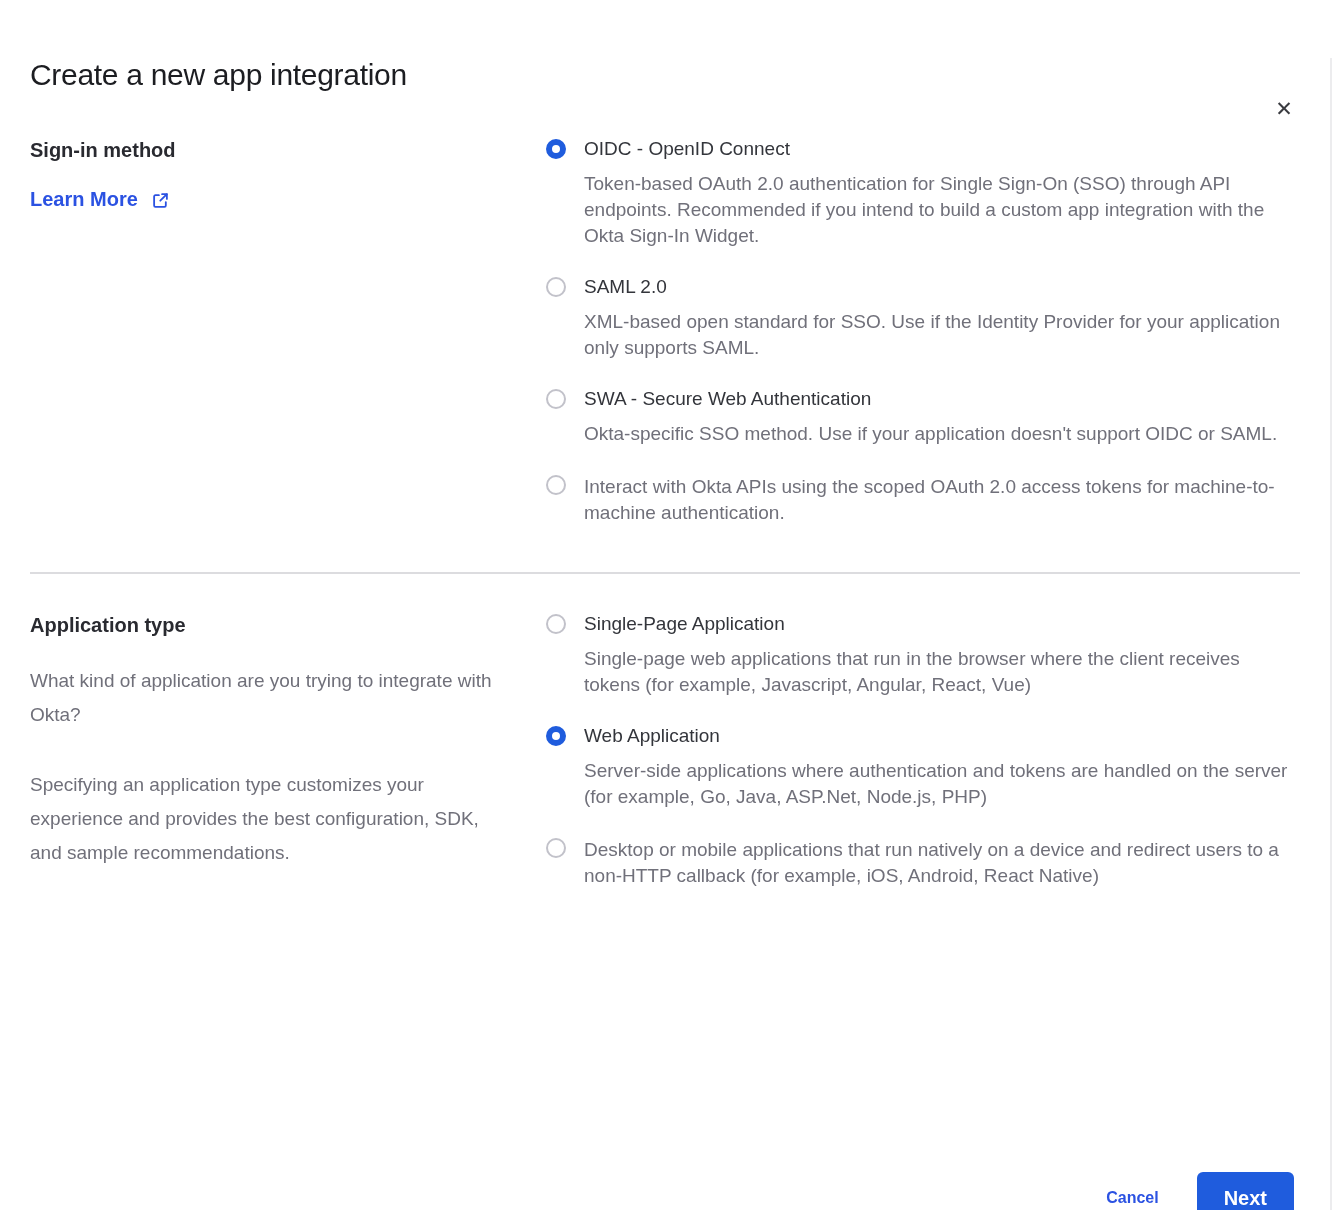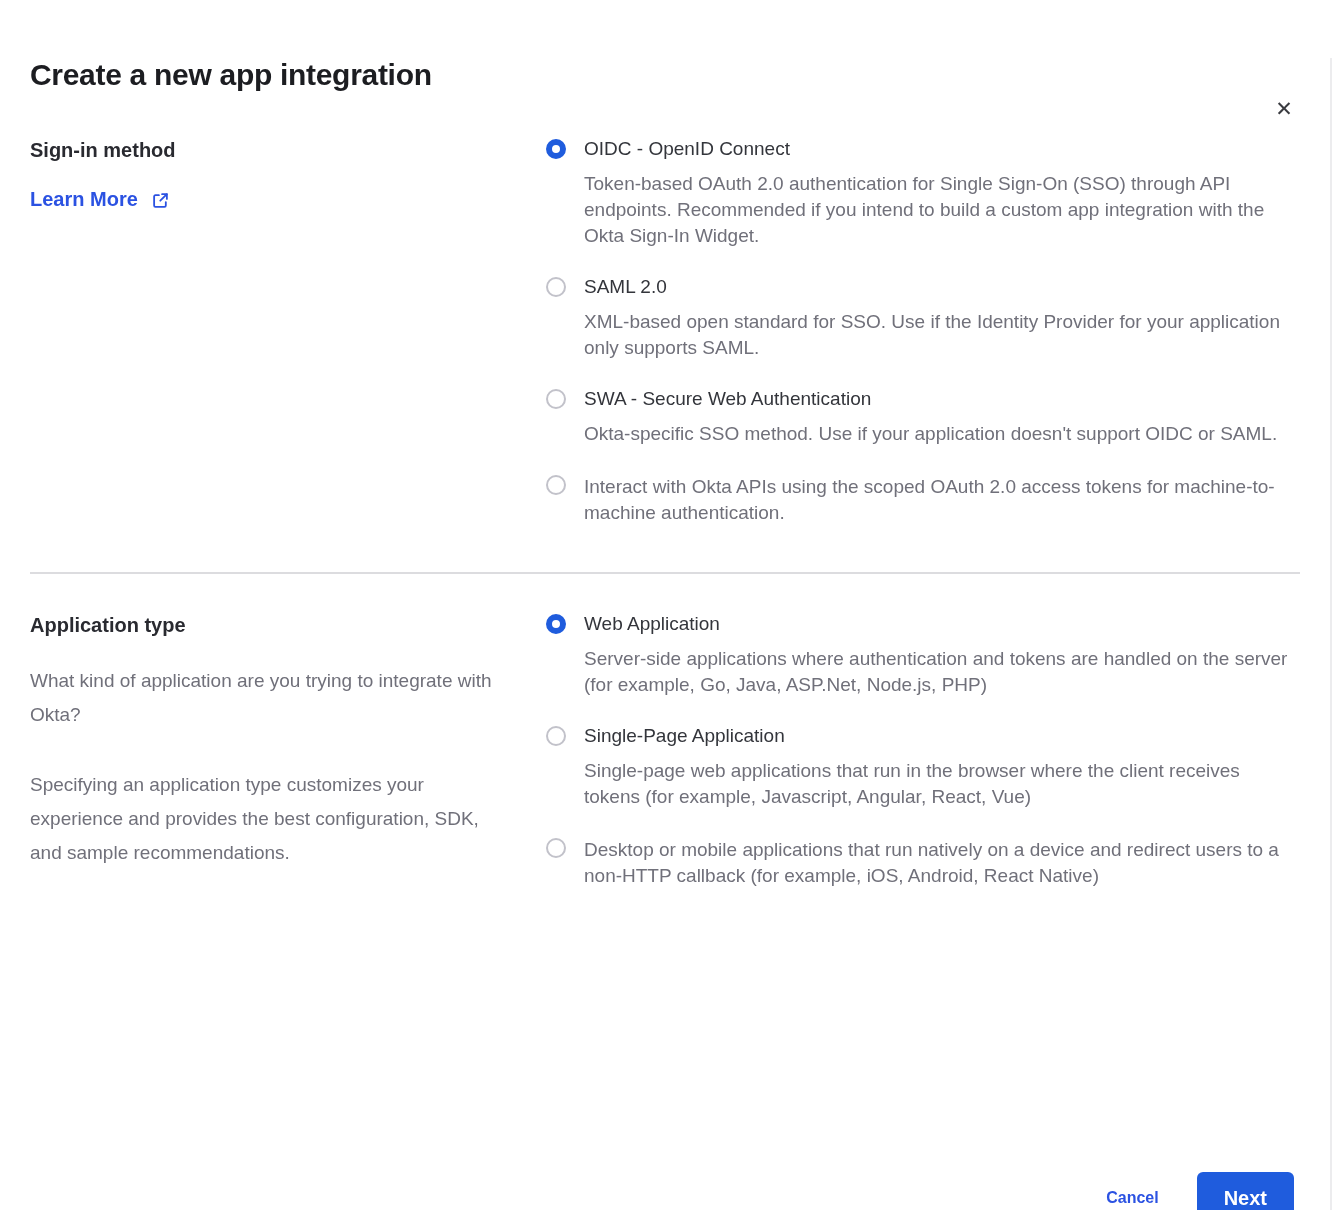--- a/index.html
+++ b/index.html
@@ -35,7 +35,7 @@
   .modal-title {
     margin: 58px 30px 0 30px;
     font-size: 30px;
-    font-weight: bold;
+    font-weight: normal;
     letter-spacing: -0.3px;
     color: #1c1d21;
   }

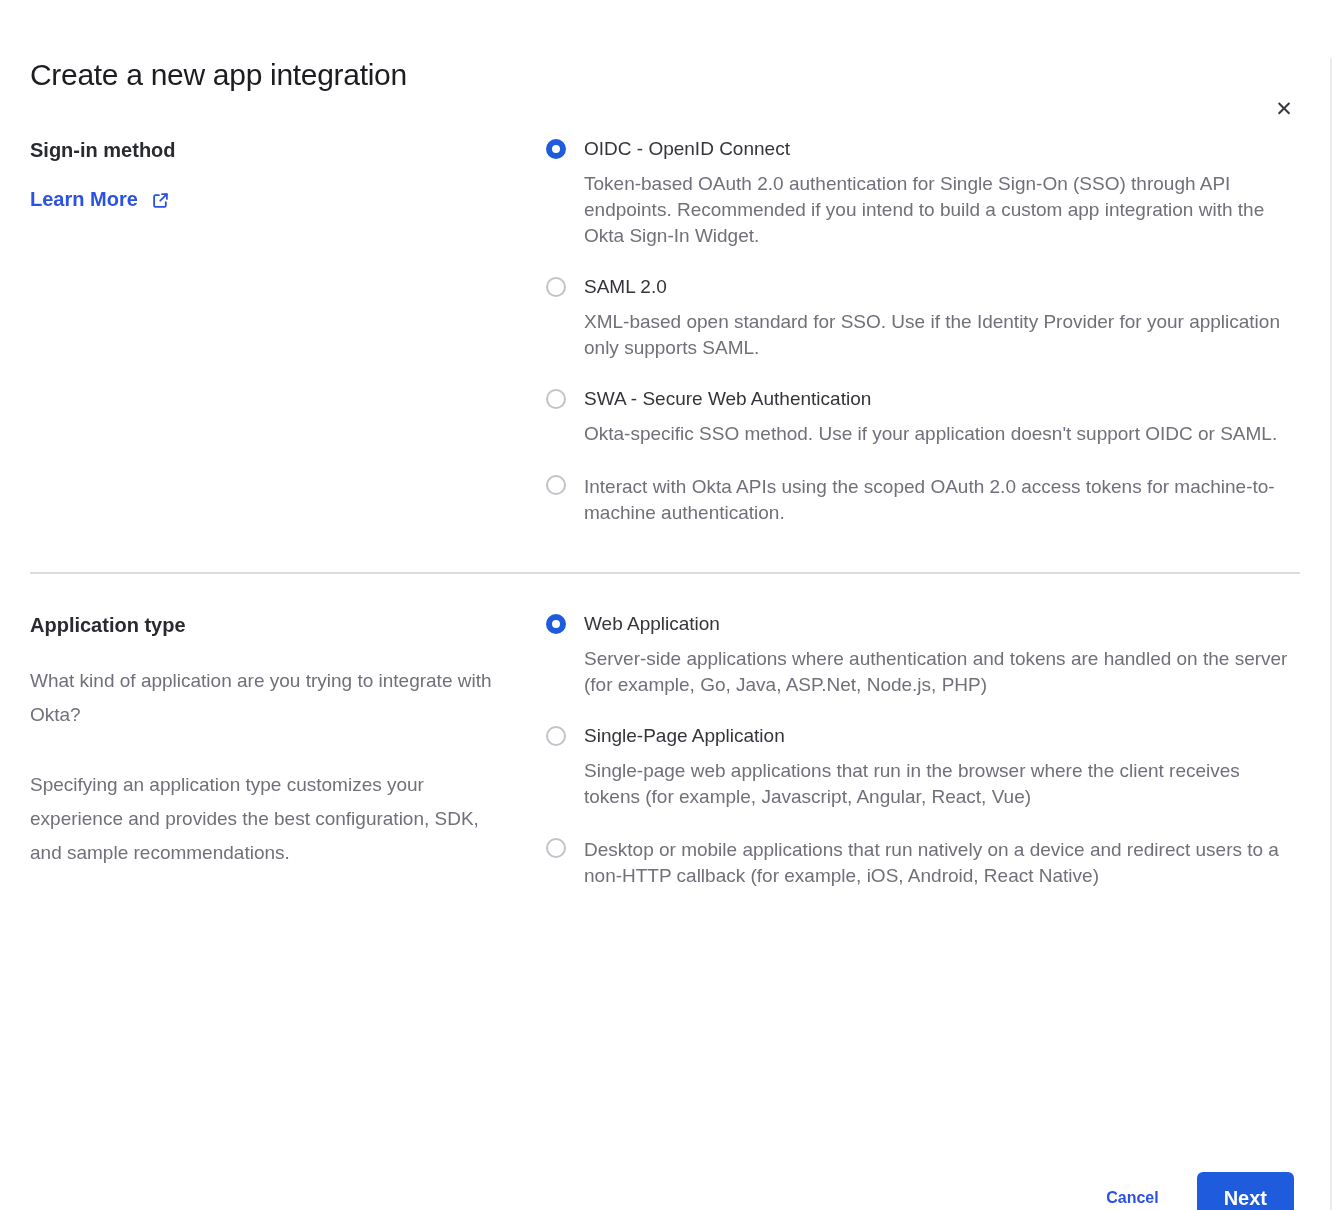--- a/index.html
+++ b/index.html
@@ -213,18 +213,18 @@
     <div class="section-right">
 
       <div class="option">
+        <span class="radio"></span>
+        <div class="option-body">
+          <div class="option-label">Single-Page Application</div>
+          <div class="option-desc">Single-page web applications that run in the browser where the client receives tokens (for example, Javascript, Angular, React, Vue)</div>
+        </div>
+      </div>
+
+      <div class="option">
         <span class="radio checked"></span>
         <div class="option-body">
           <div class="option-label">Web Application</div>
           <div class="option-desc">Server-side applications where authentication and tokens are handled on the server (for example, Go, Java, ASP.Net, Node.js, PHP)</div>
-        </div>
-      </div>
-
-      <div class="option">
-        <span class="radio"></span>
-        <div class="option-body">
-          <div class="option-label">Single-Page Application</div>
-          <div class="option-desc">Single-page web applications that run in the browser where the client receives tokens (for example, Javascript, Angular, React, Vue)</div>
         </div>
       </div>
 

